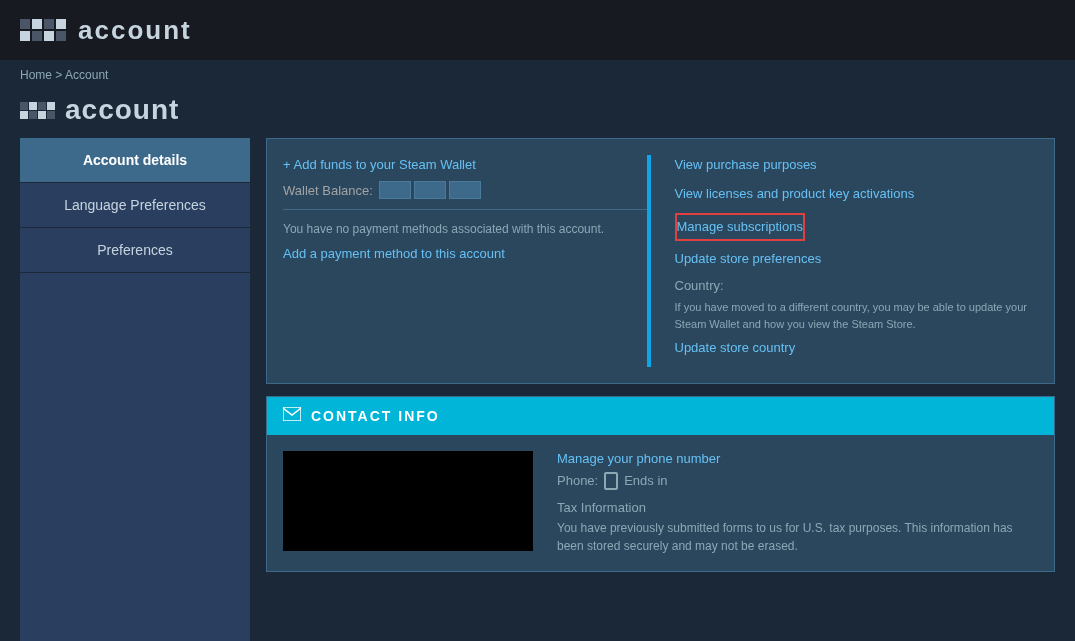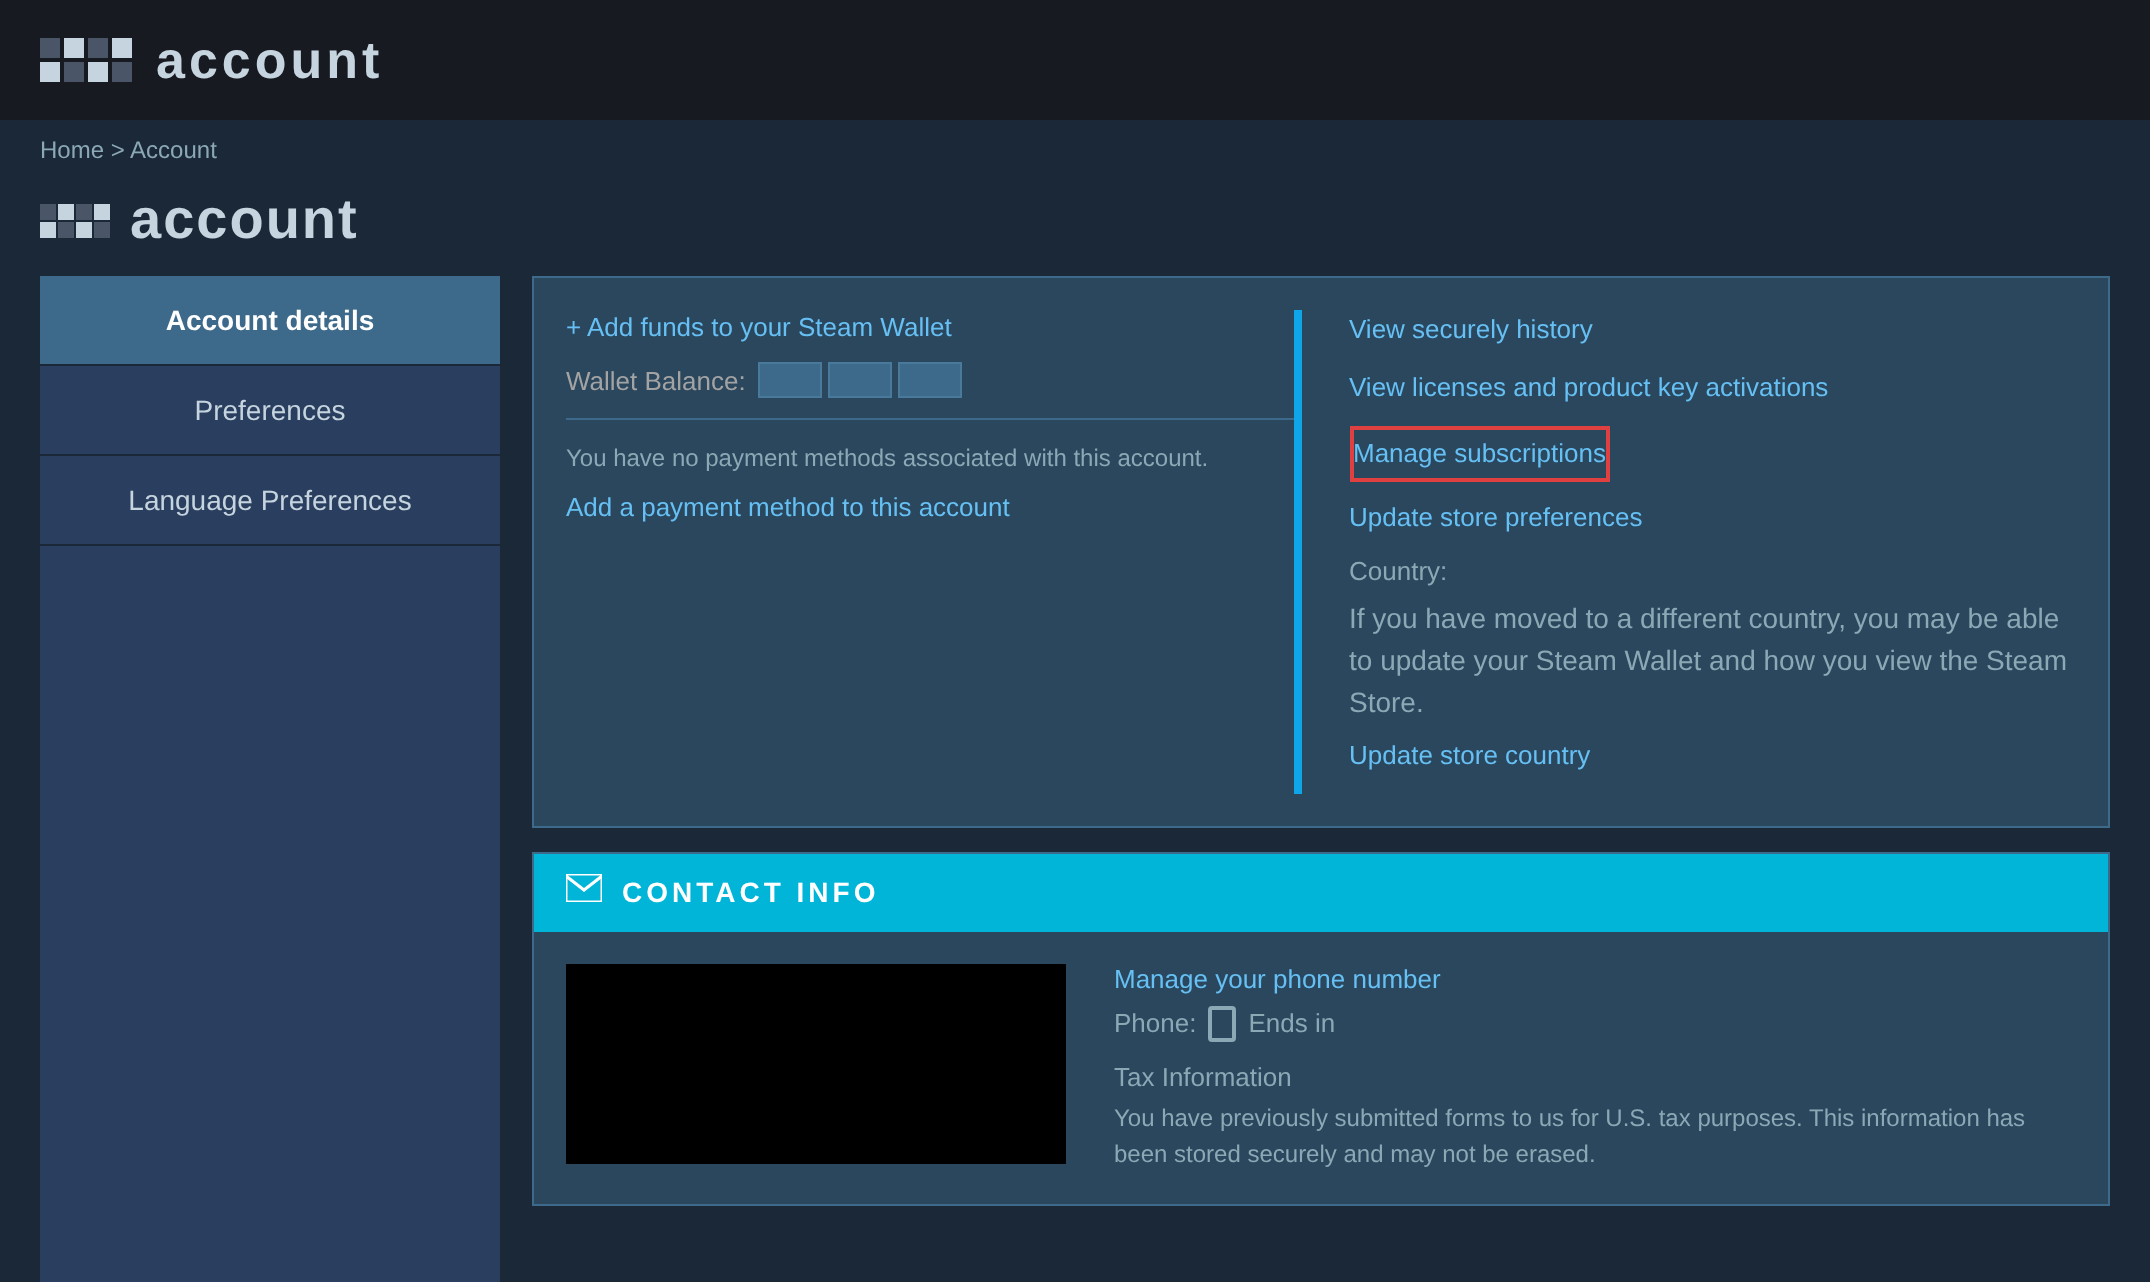--- a/index.html
+++ b/index.html
@@ -363,7 +363,7 @@
         </div>
 
         <div class="section-right">
-          <a class="right-link">View securely history</a>
+          <a class="right-link">View purchase purposes</a>
           <a class="right-link">View licenses and product key activations</a>
           <a class="manage-subs-link">Manage subscriptions</a>
           <a class="right-link">Update store preferences</a>

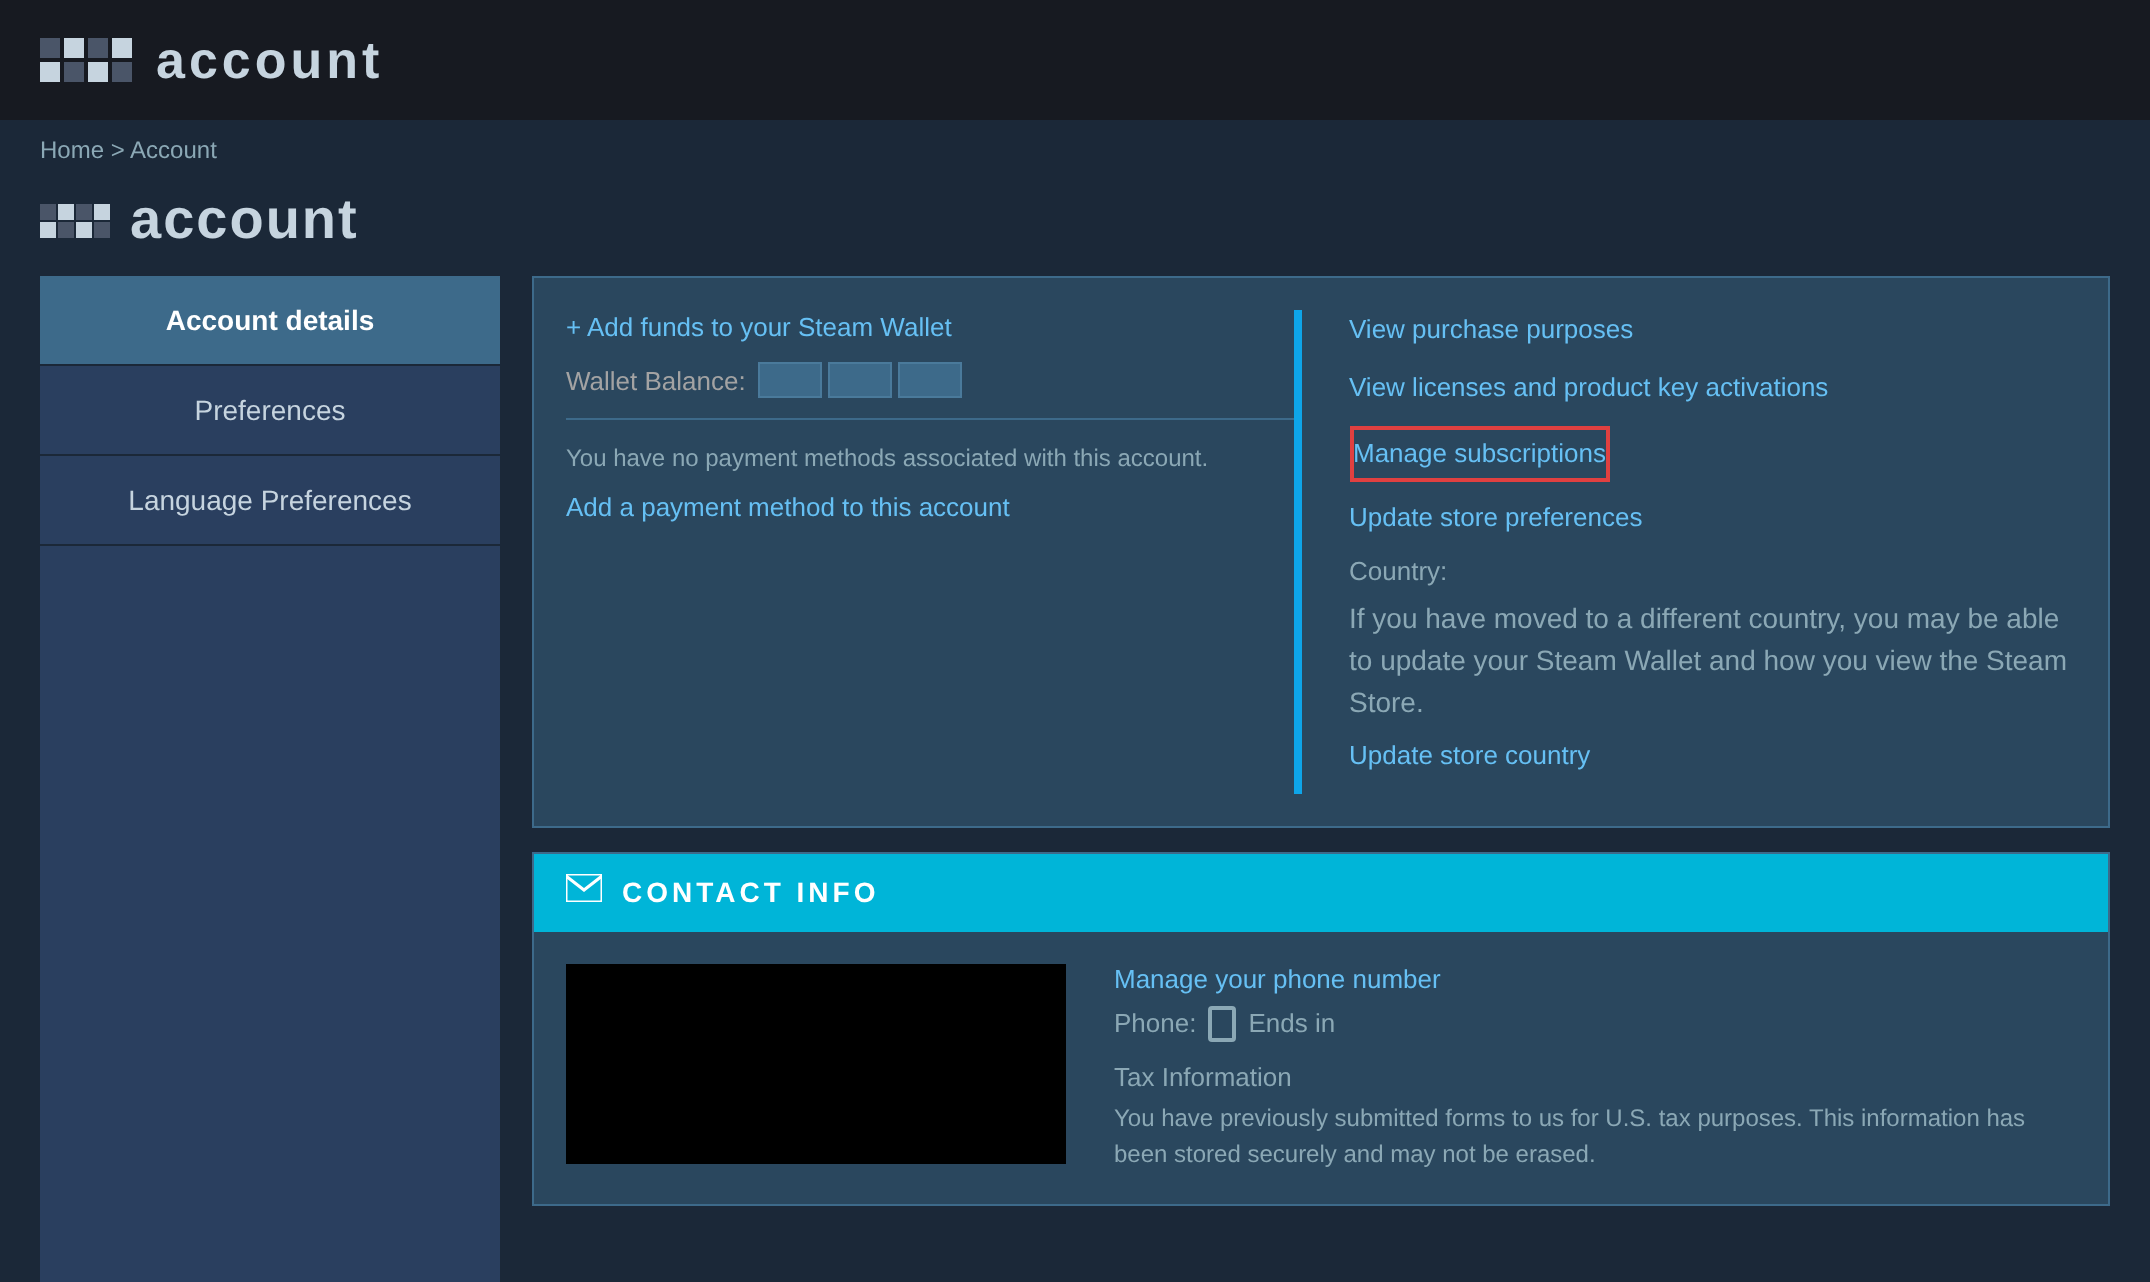--- a/index.html
+++ b/index.html
@@ -335,10 +335,10 @@
       <span>Account details</span>
     </div>
     <div class="sidebar-item">
+      <span>Language Preferences</span>
+    </div>
+    <div class="sidebar-item">
       <span>Preferences</span>
-    </div>
-    <div class="sidebar-item">
-      <span>Language Preferences</span>
     </div>
   </div>
 

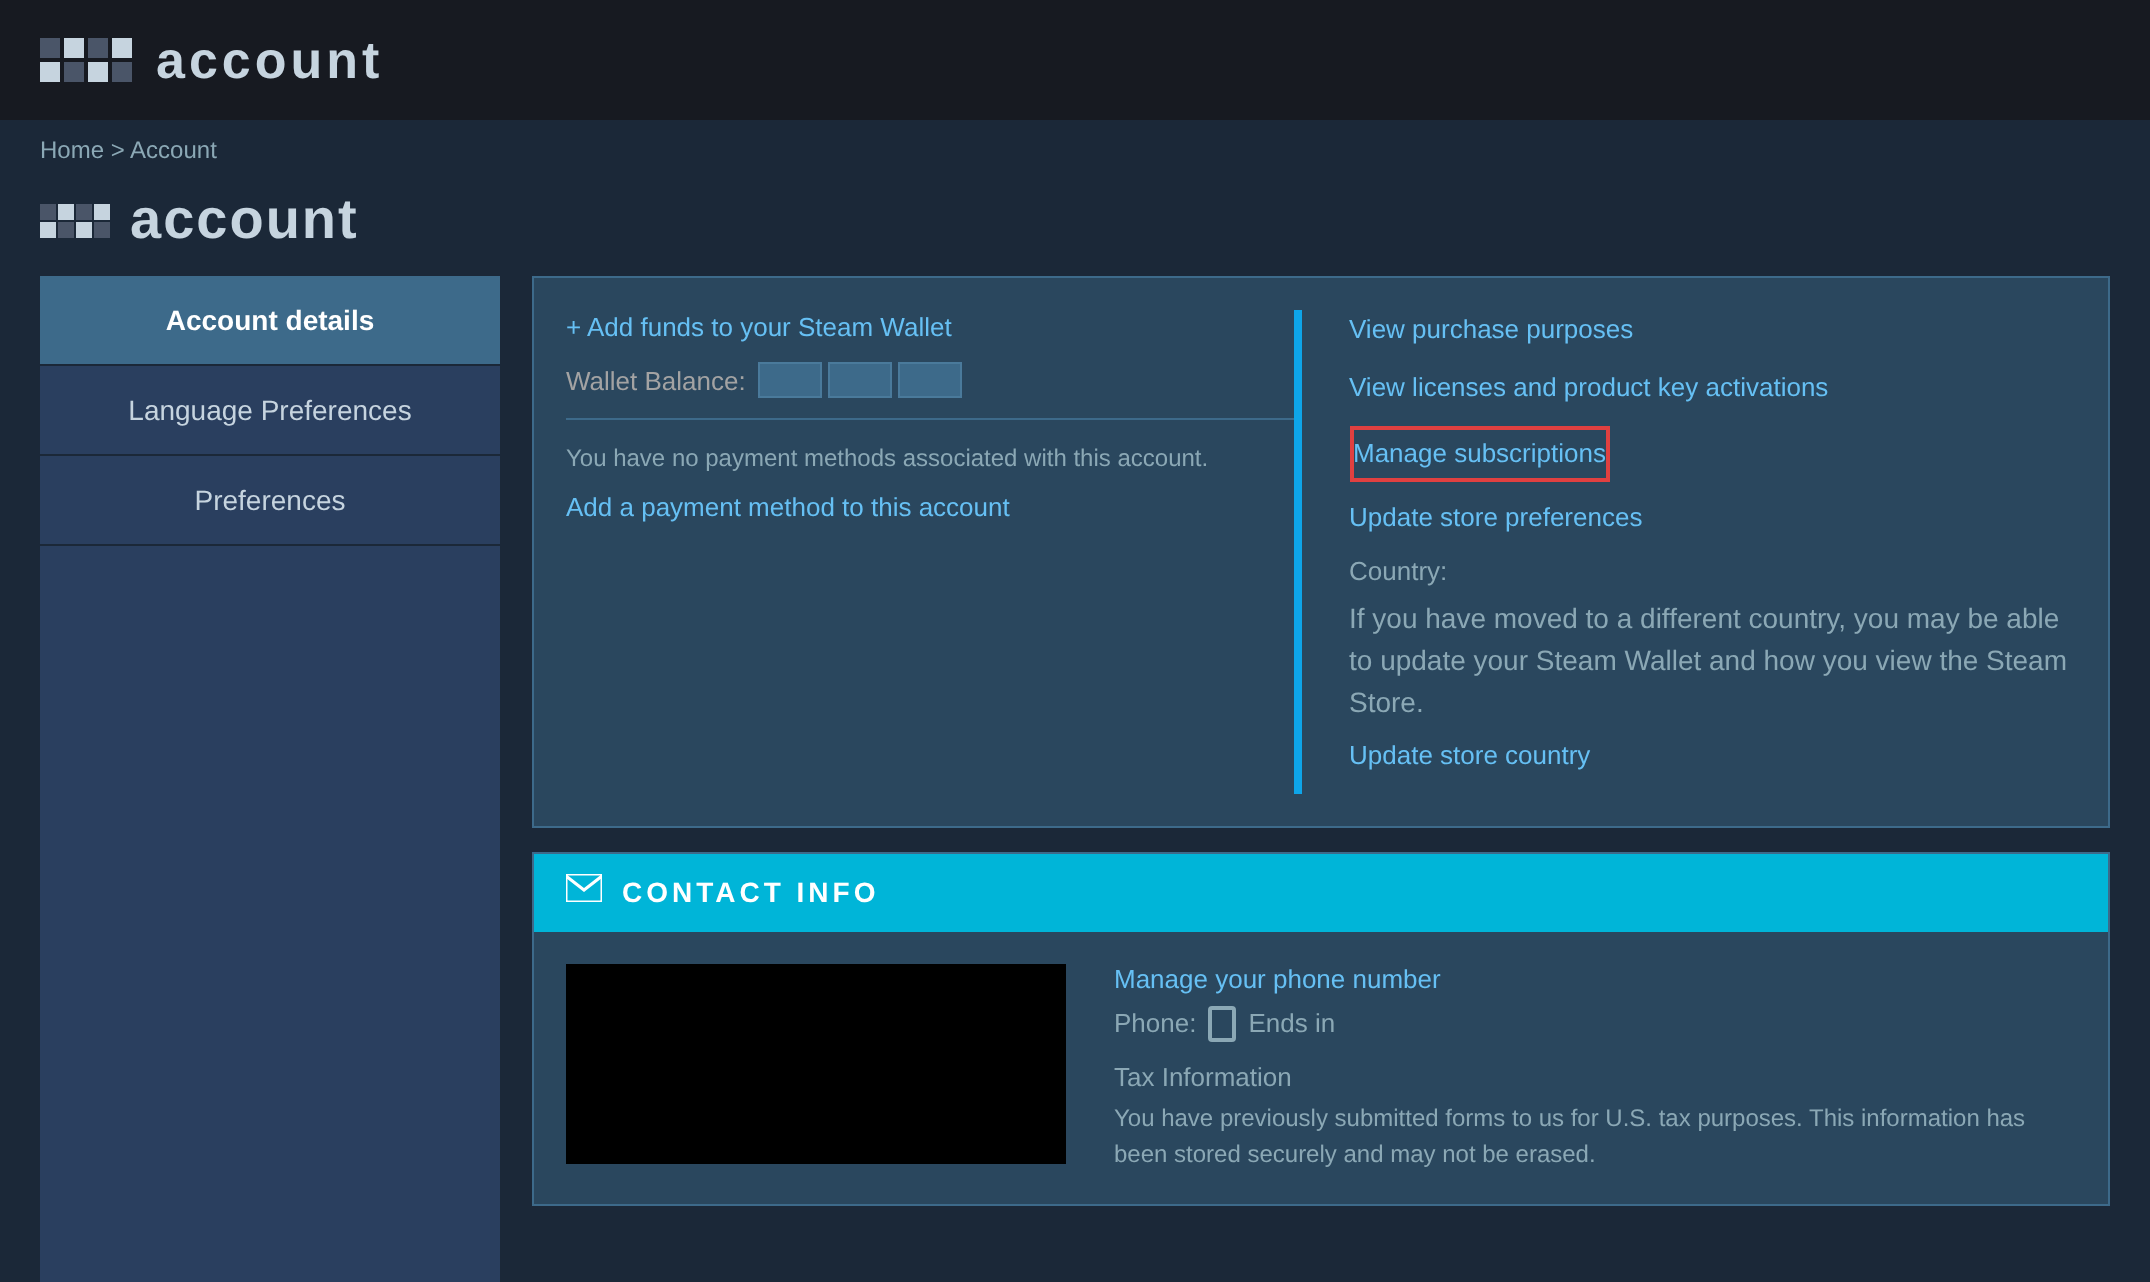--- a/index.html
+++ b/index.html
@@ -232,7 +232,7 @@
       margin-top: 8px;
     }
     .country-desc {
-      font-size: 14px;
+      font-size: 11px;
       color: #8ba8b5;
       line-height: 1.5;
       margin-top: 6px;

